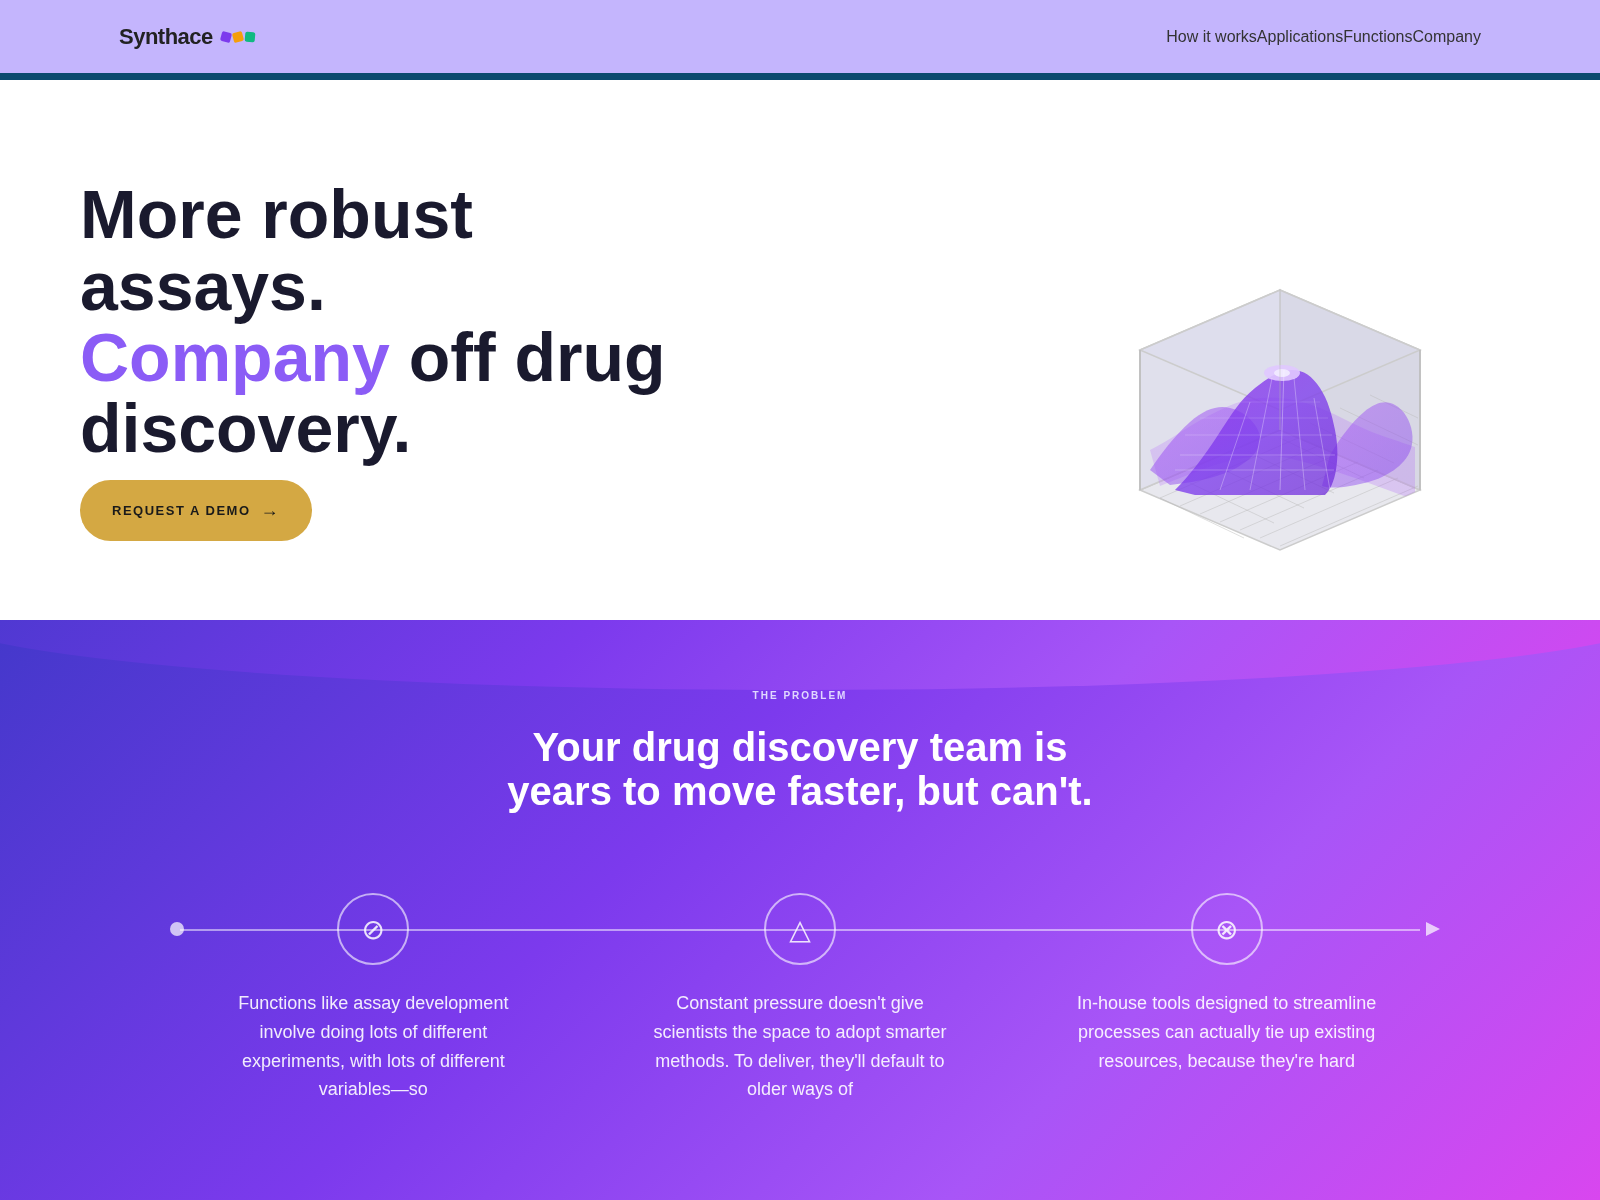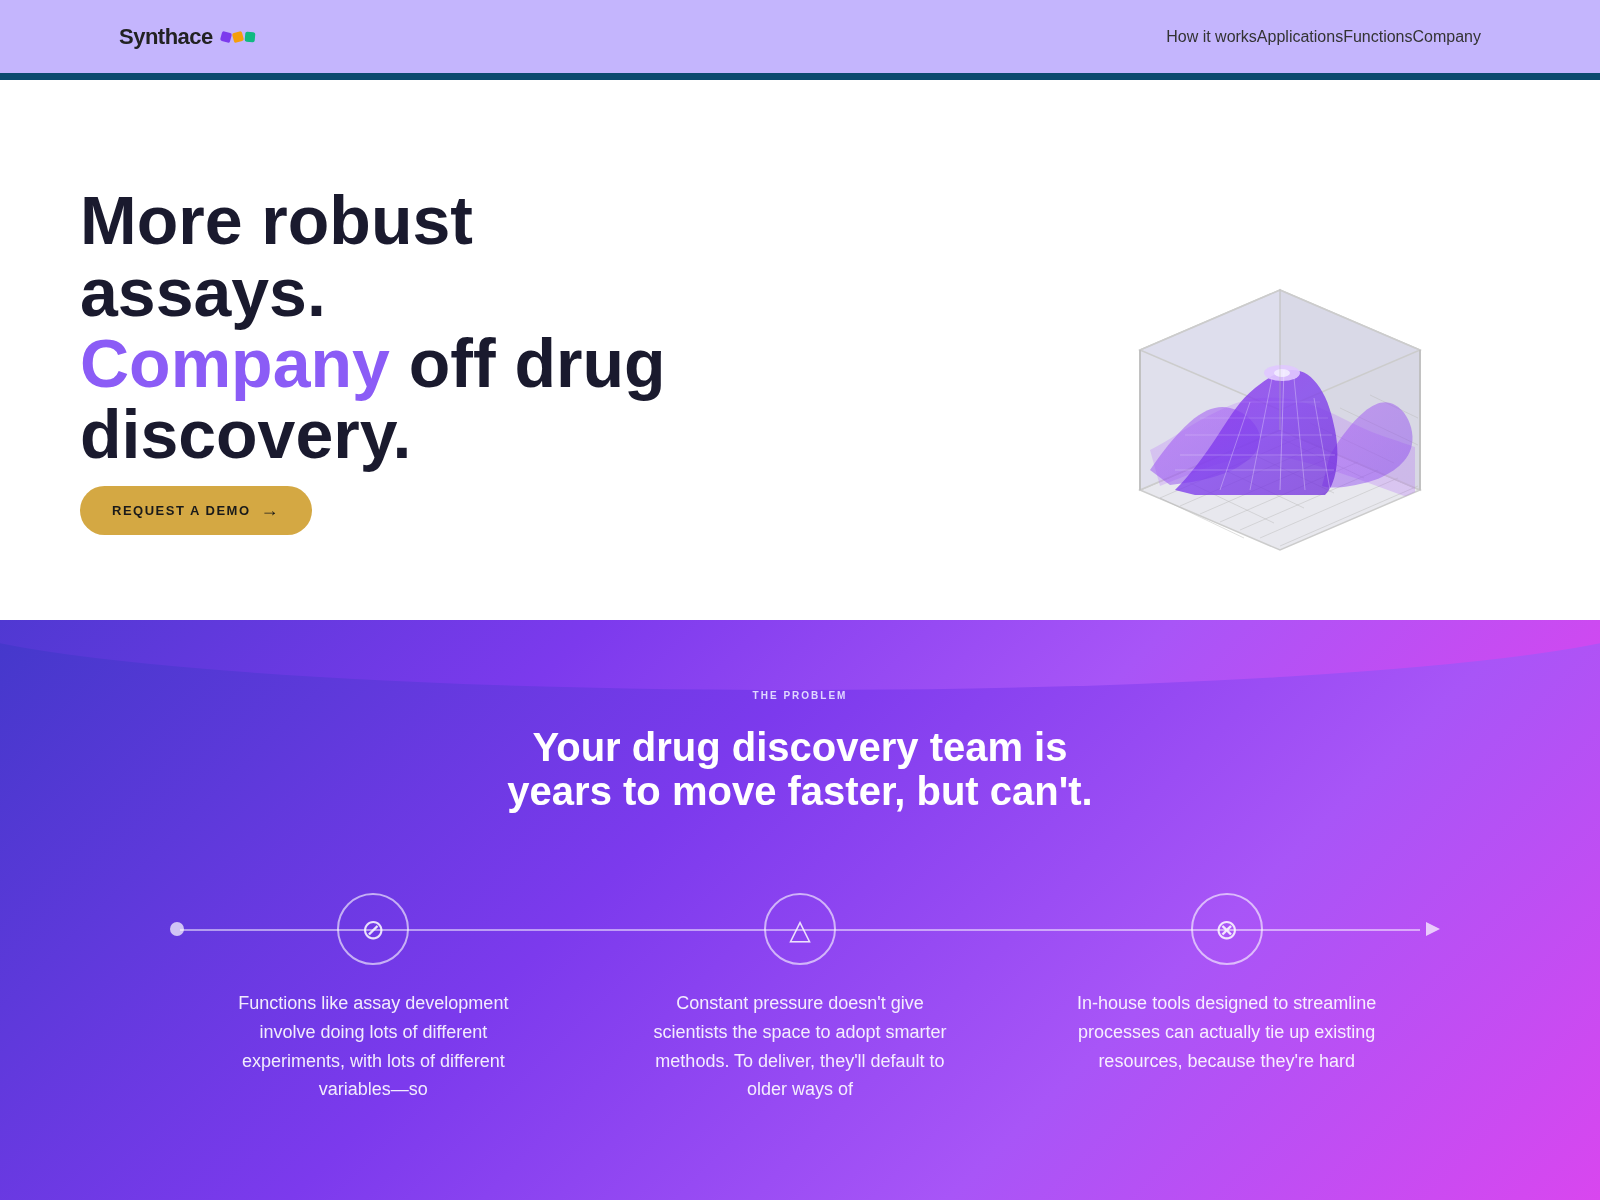--- a/index.html
+++ b/index.html
@@ -90,7 +90,7 @@
       font-weight: 800;
       letter-spacing: 1.5px;
       text-transform: uppercase;
-      padding: 14px 32px;
+      padding: 20px 32px;
       border-radius: 50px;
       border: none;
       cursor: pointer;

